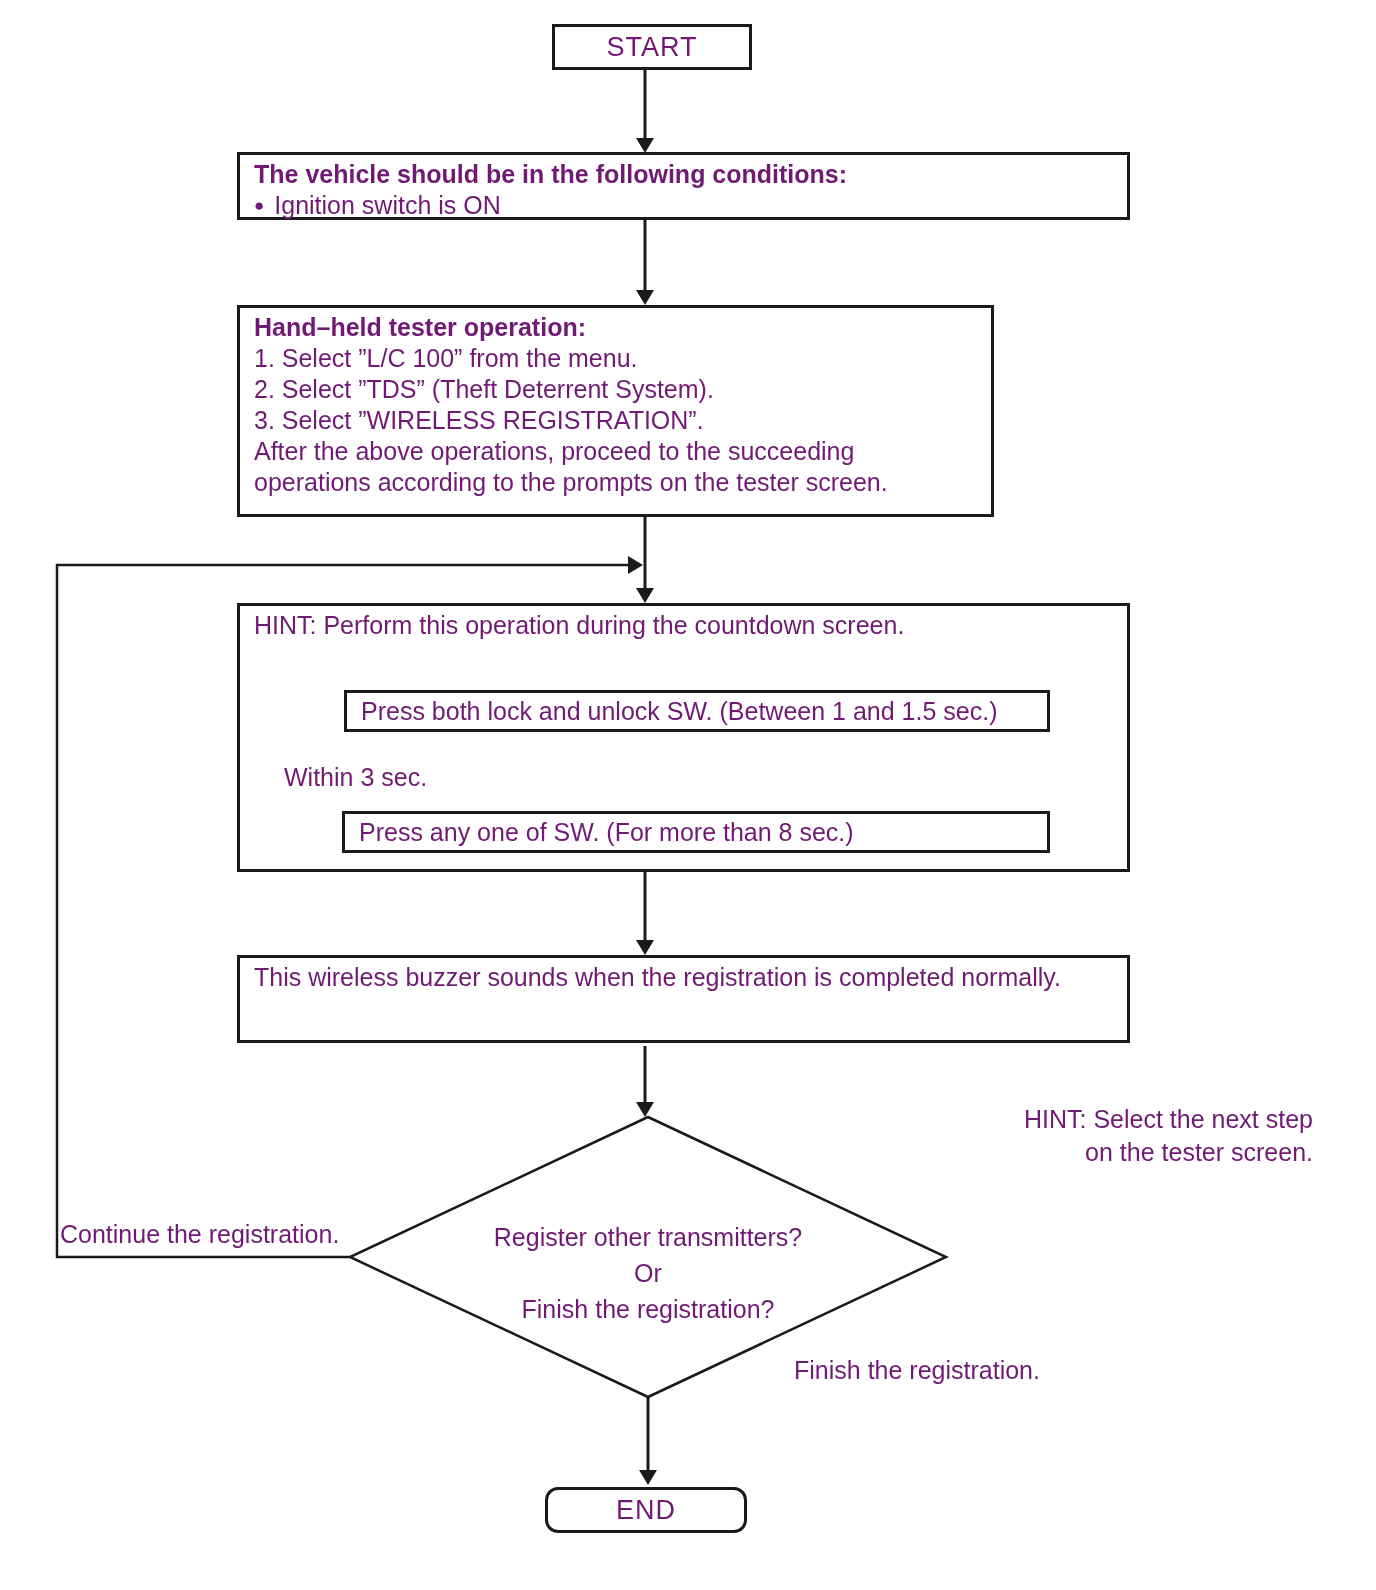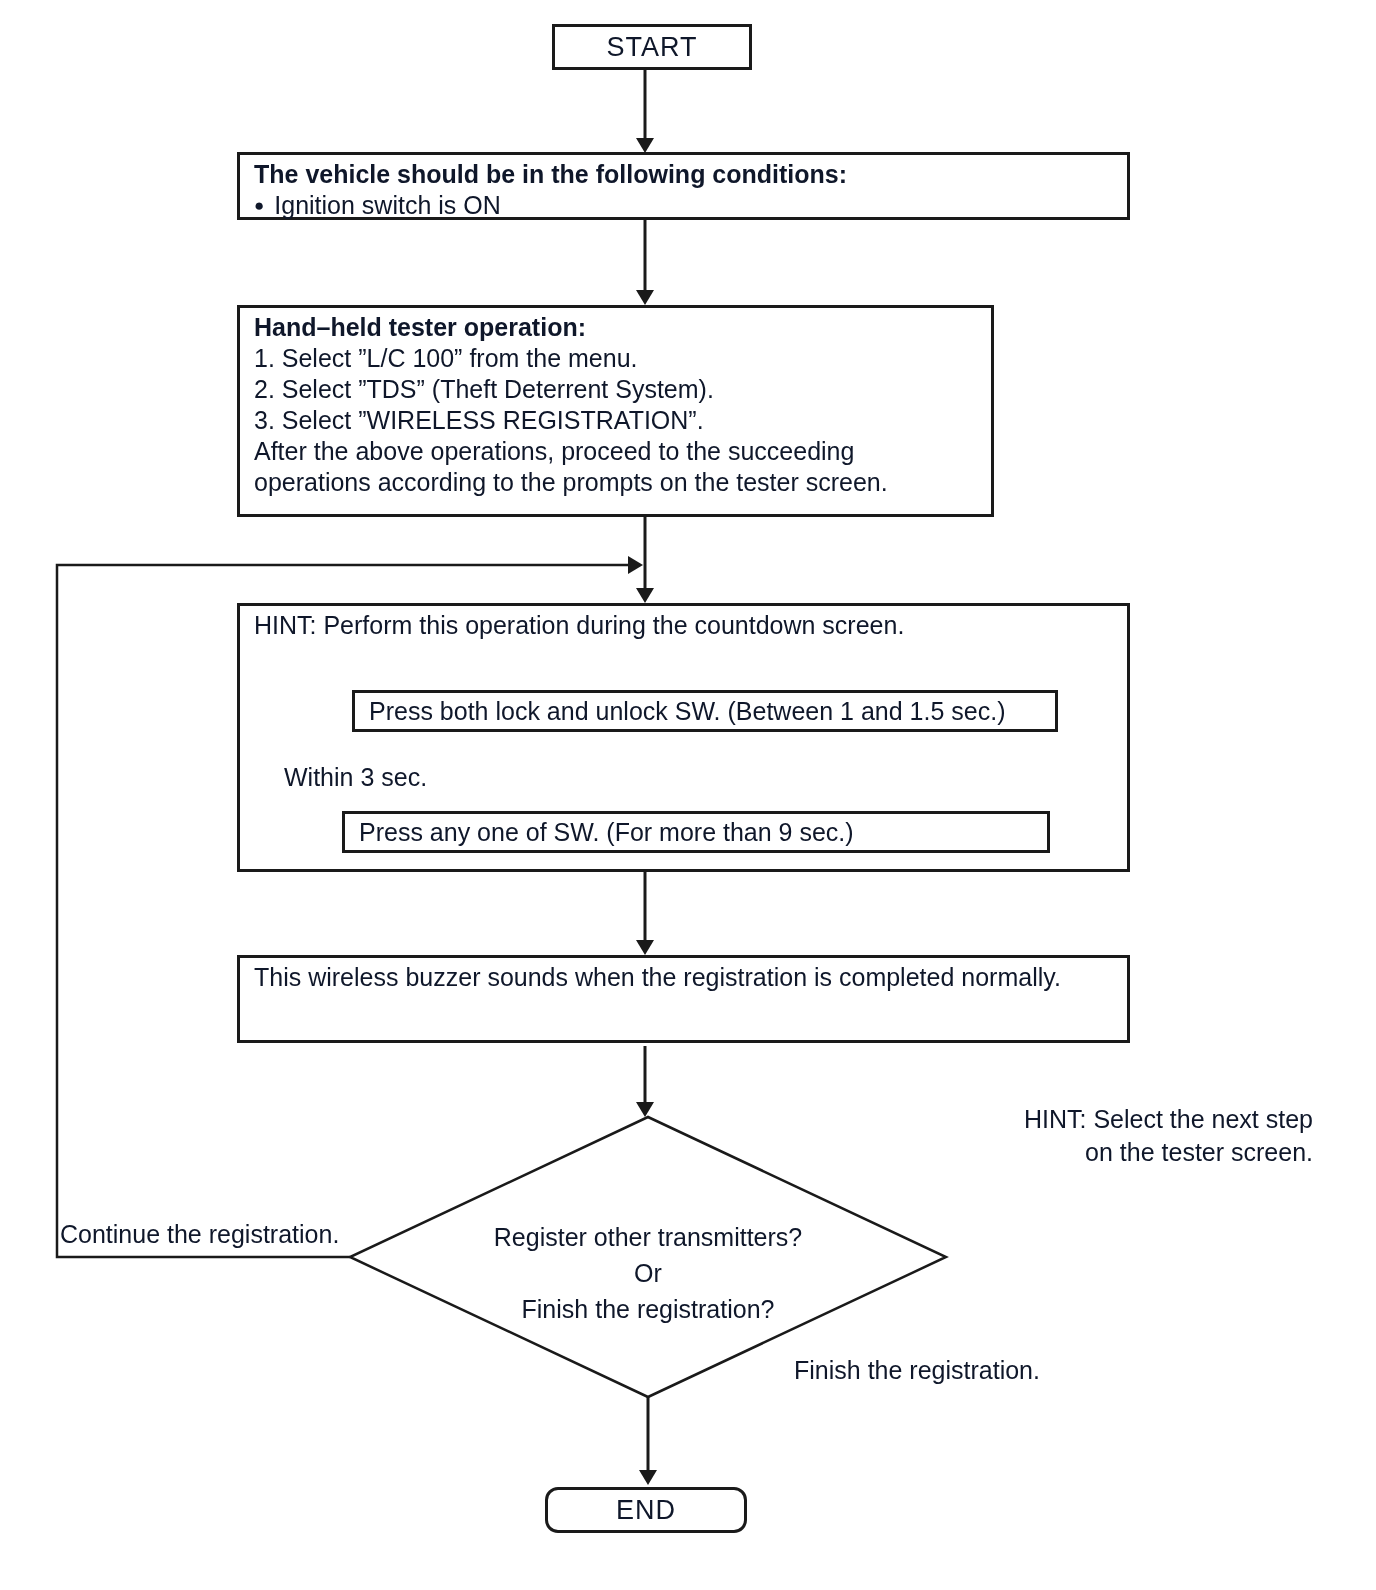--- a/index.html
+++ b/index.html
@@ -8,7 +8,7 @@
     position:relative; width:1376px; height:1590px;
     background:var(--paper);
     font-family:"Liberation Sans", sans-serif;
-    color:#0f172a;
+    color:#701a75;
   }
   #connectors { position:absolute; left:0; top:0; }
   .box {

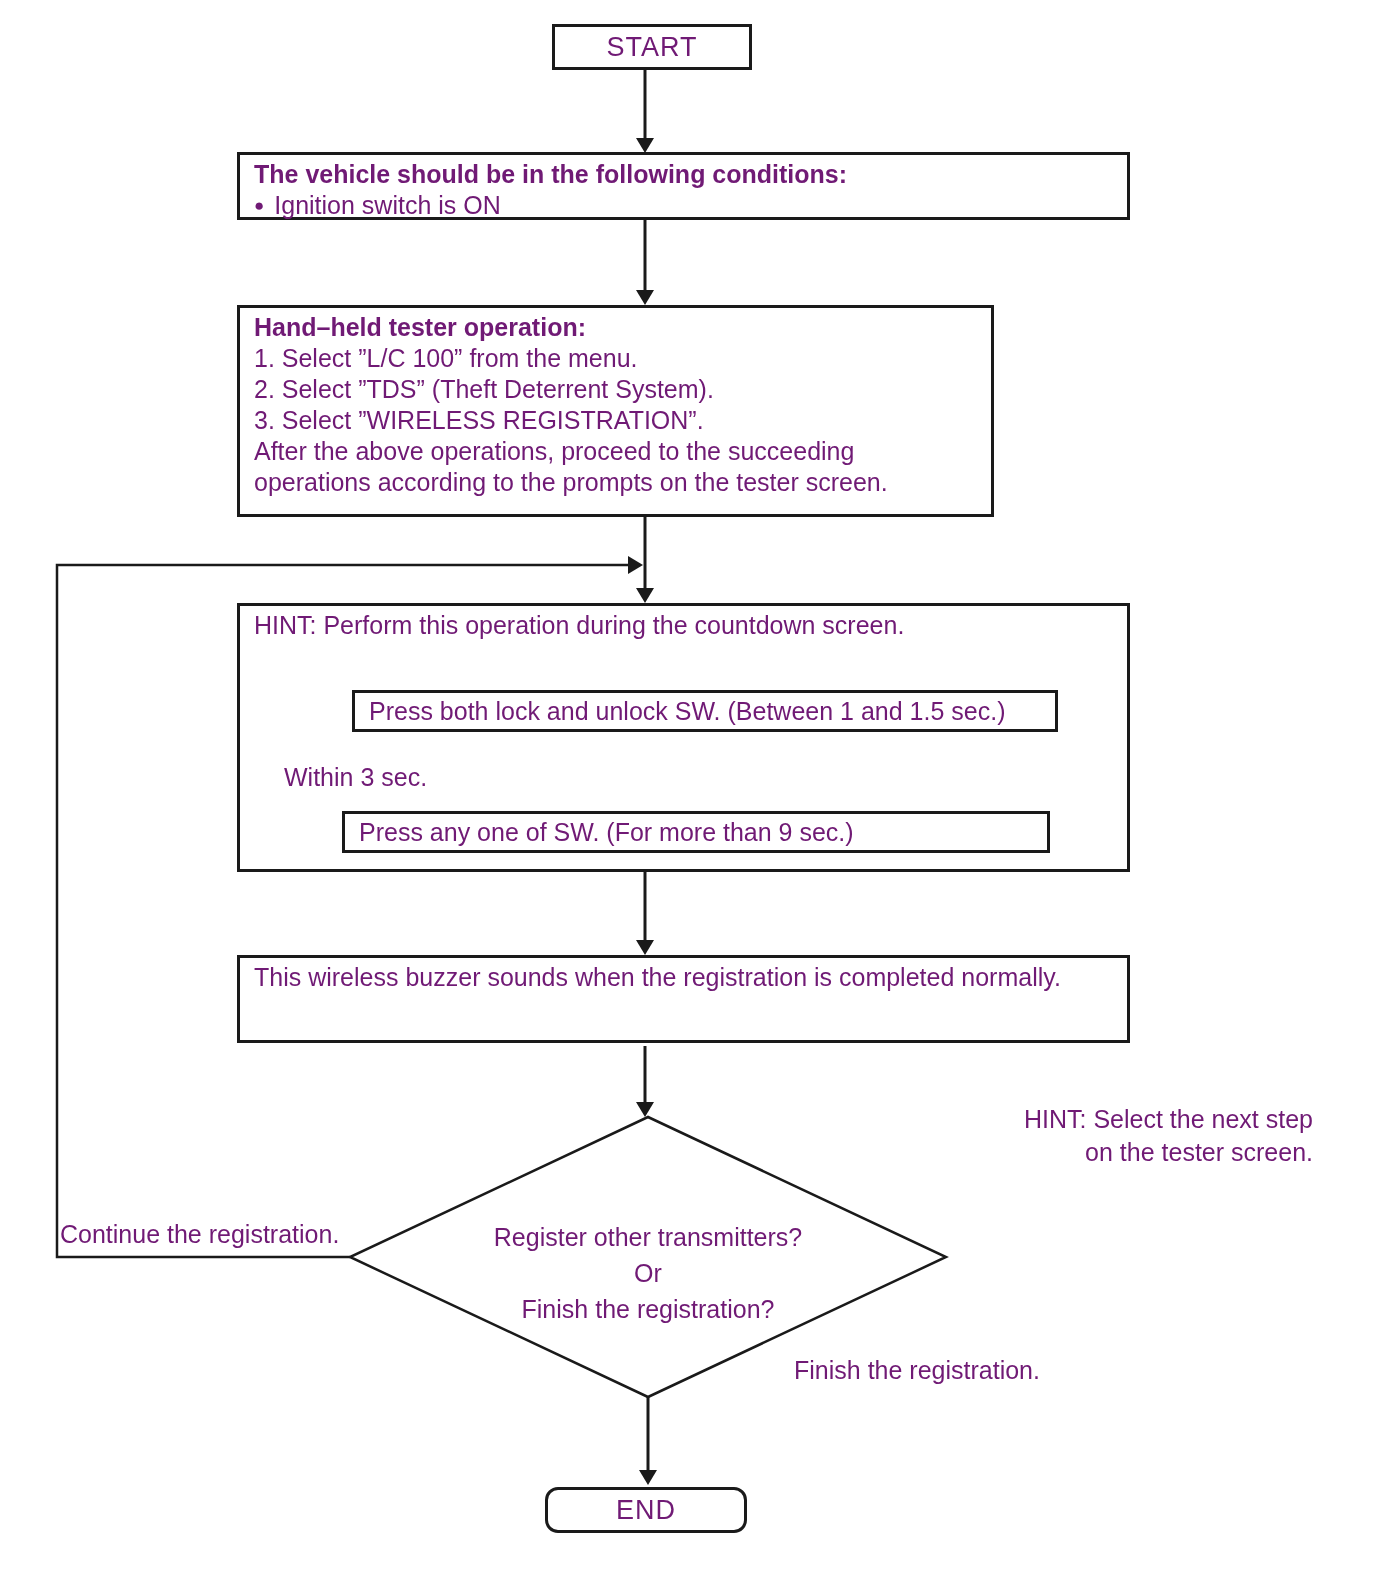--- a/index.html
+++ b/index.html
@@ -123,7 +123,7 @@
     <div>HINT: Perform this operation during the countdown screen.</div>
   </div>
 
-  <div class="inner-box" style="left:352px; top:690px; width:706px; height:42px;">
+  <div class="inner-box" style="left:344px; top:690px; width:706px; height:42px;">
     <span>Press both lock and unlock SW. (Between 1 and 1.5 sec.)</span>
   </div>
   <div class="float-label" style="left:284px; top:763px;">Within 3 sec.</div>

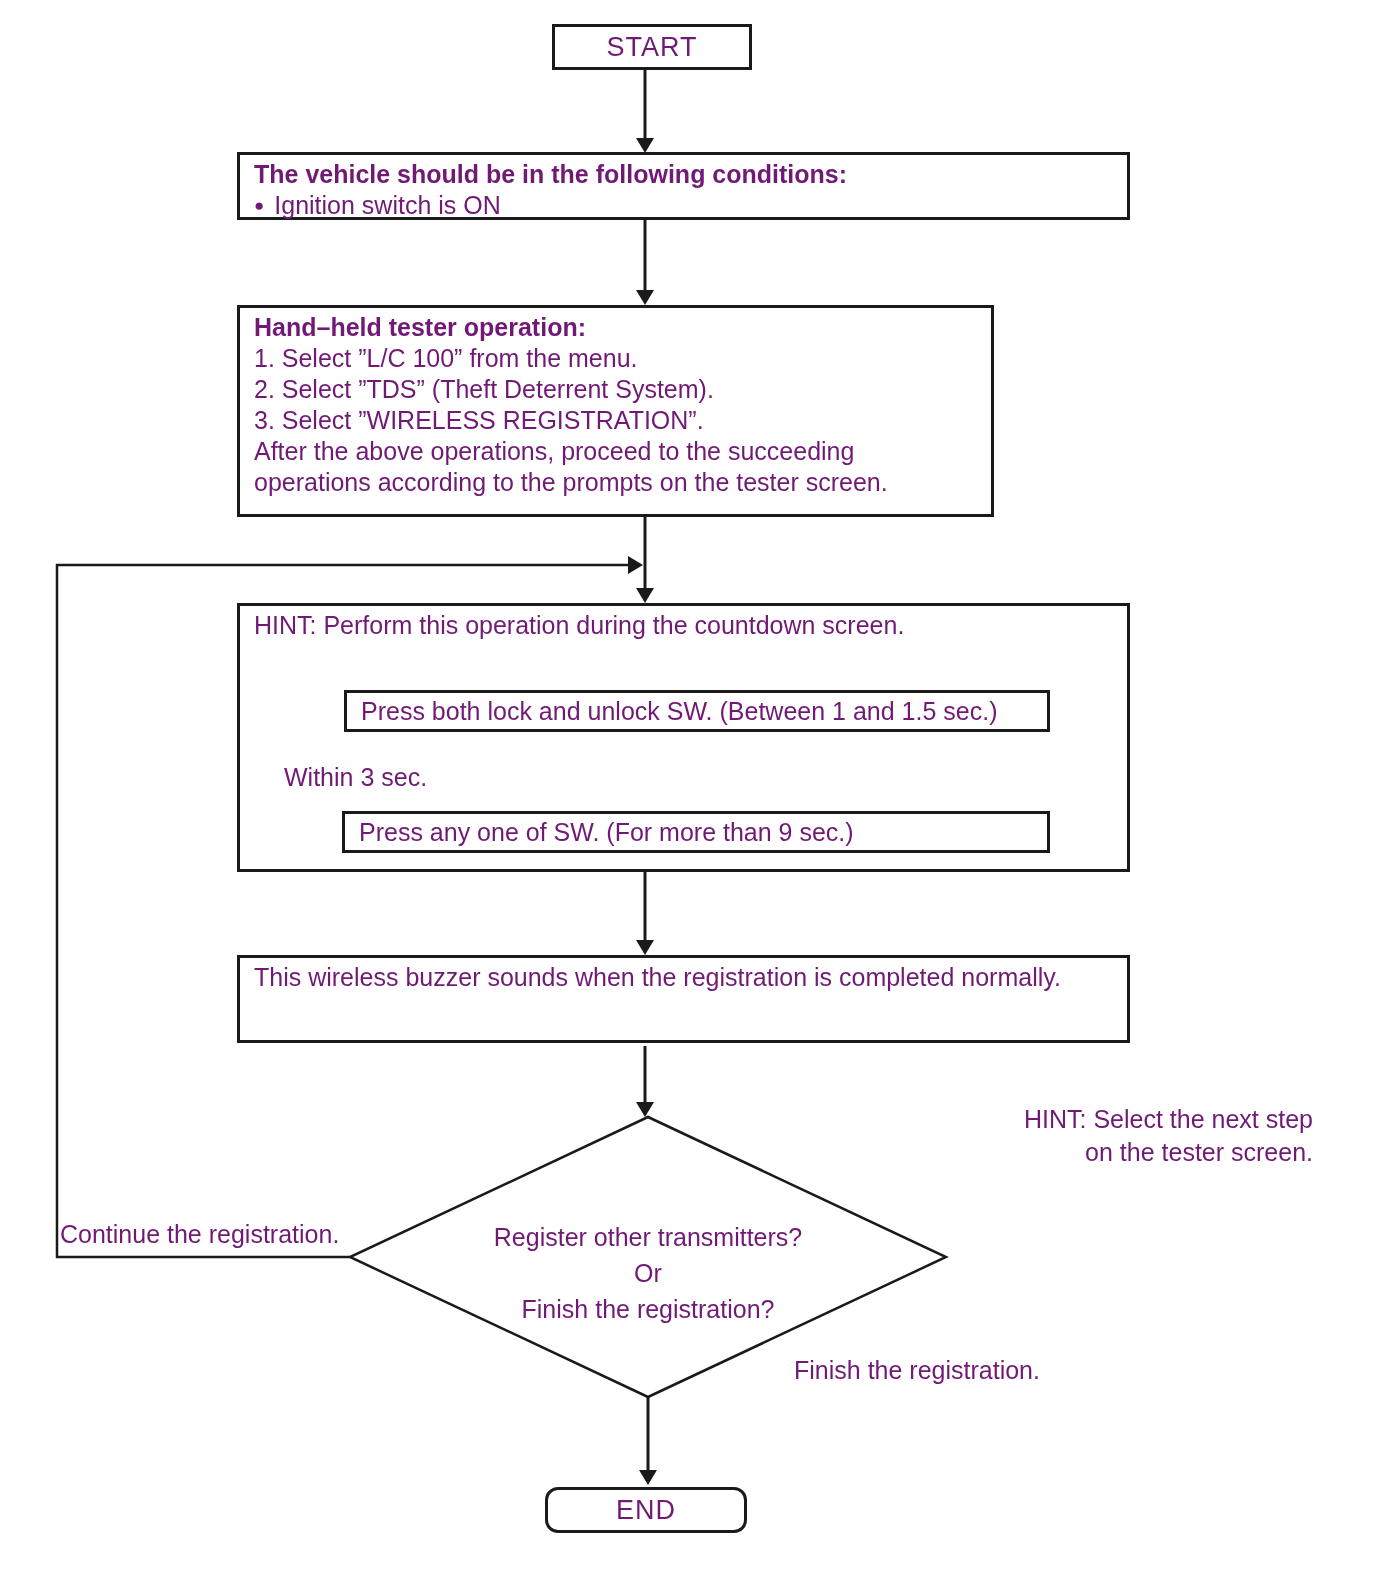--- a/index.html
+++ b/index.html
@@ -128,7 +128,7 @@
   </div>
   <div class="float-label" style="left:284px; top:763px;">Within 3 sec.</div>
   <div class="inner-box" style="left:342px; top:811px; width:708px; height:42px;">
-    <span>Press any one of SW. (For more than 9 sec.)</span>
+    <span>Press any one of SW. (For more than 8 sec.)</span>
   </div>
 
   <div class="box content" style="left:237px; top:955px; width:893px; height:88px;">

